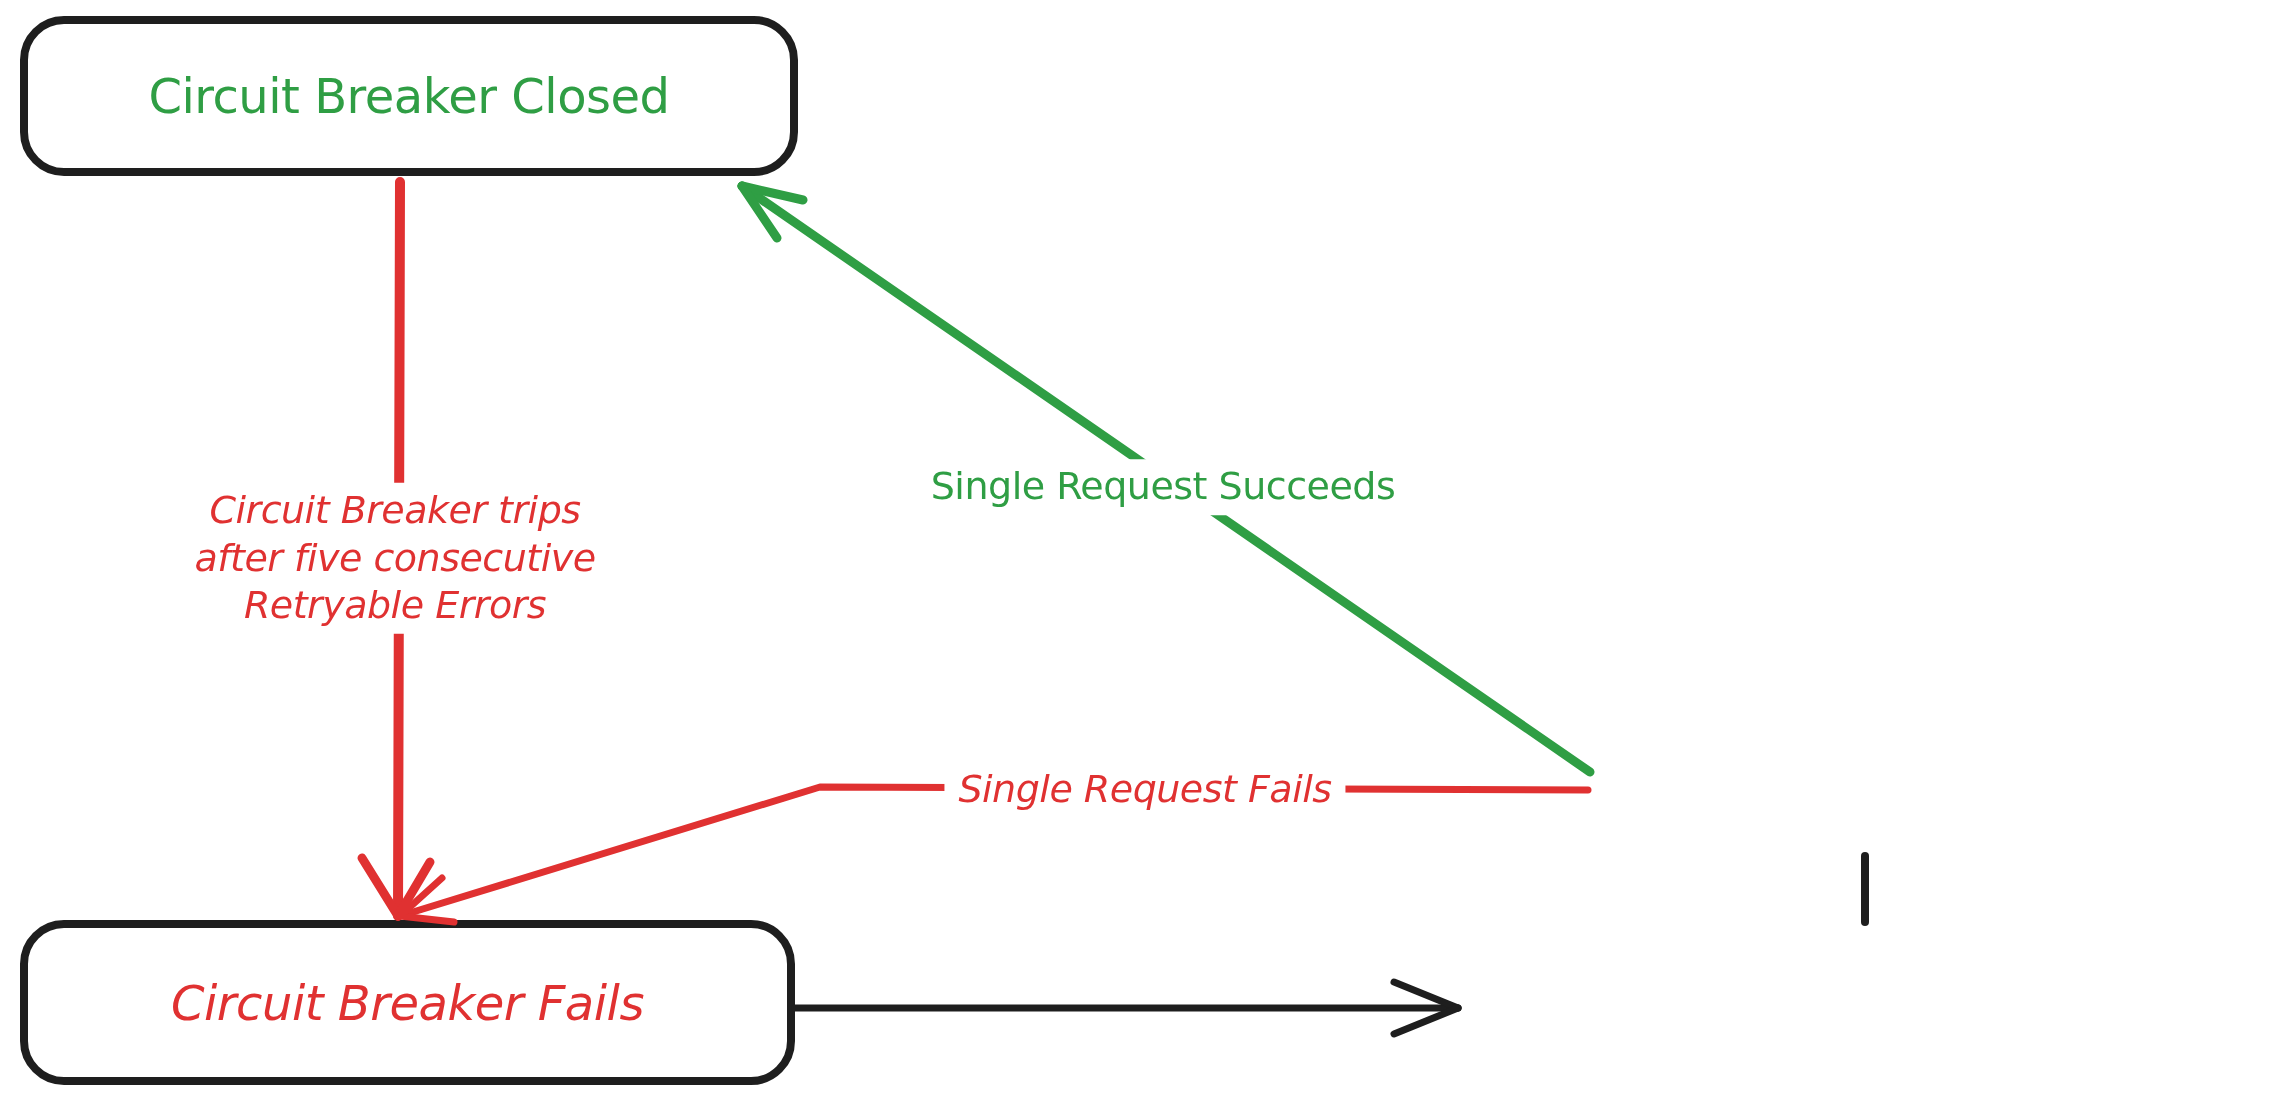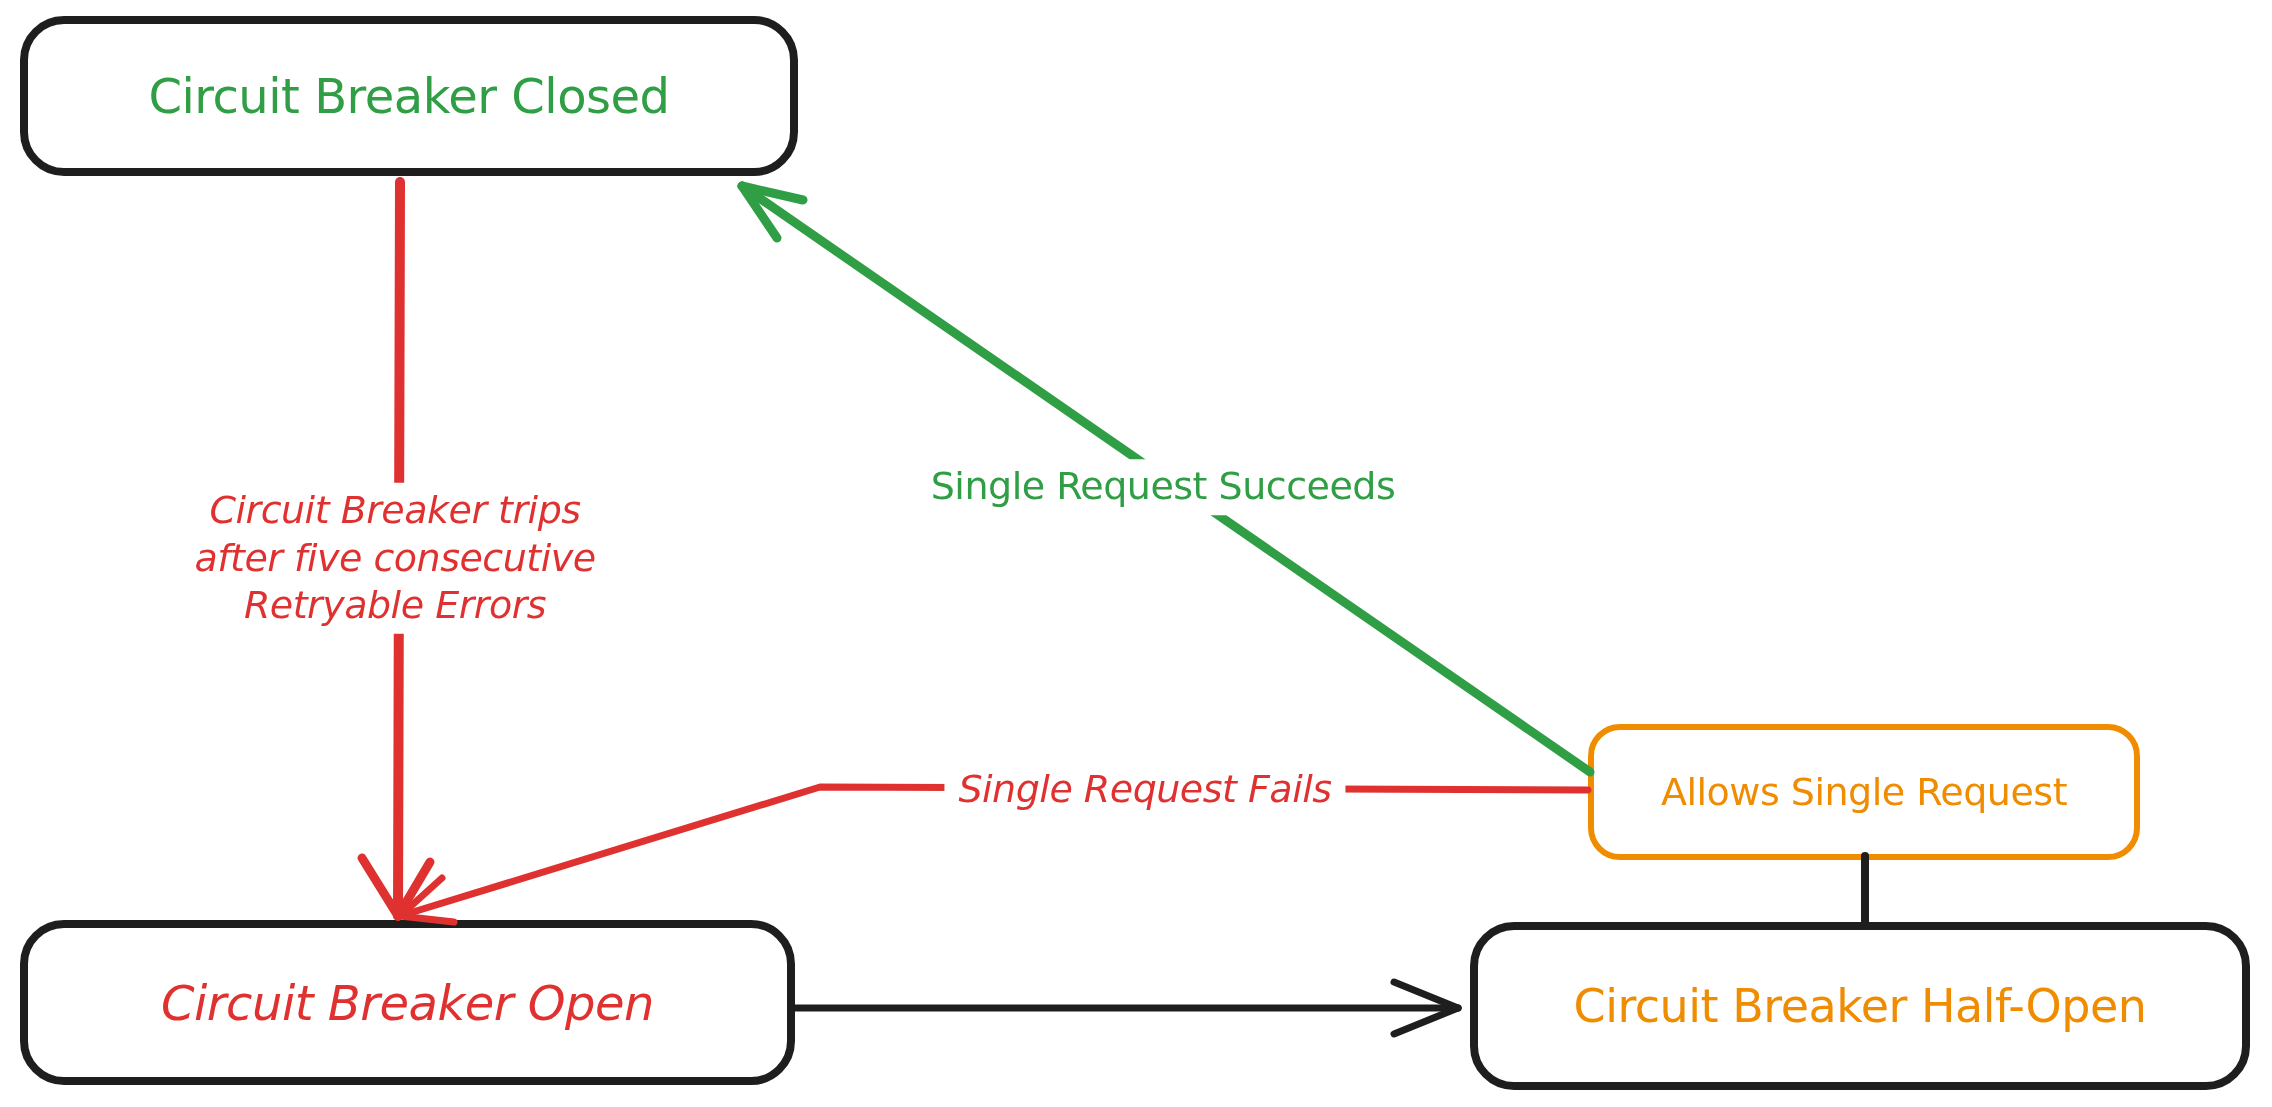--- a/index.html
+++ b/index.html
@@ -95,9 +95,6 @@
     <span class="title t-orange">Circuit Breaker Half-Open</span>
   </div>
 
-  <div class="node node-orange" id="node-allows">
-    <span class="title t-orange">Allows Single Request</span>
-  </div>
 
   <svg class="wires" viewBox="0 0 2272 1107">
 

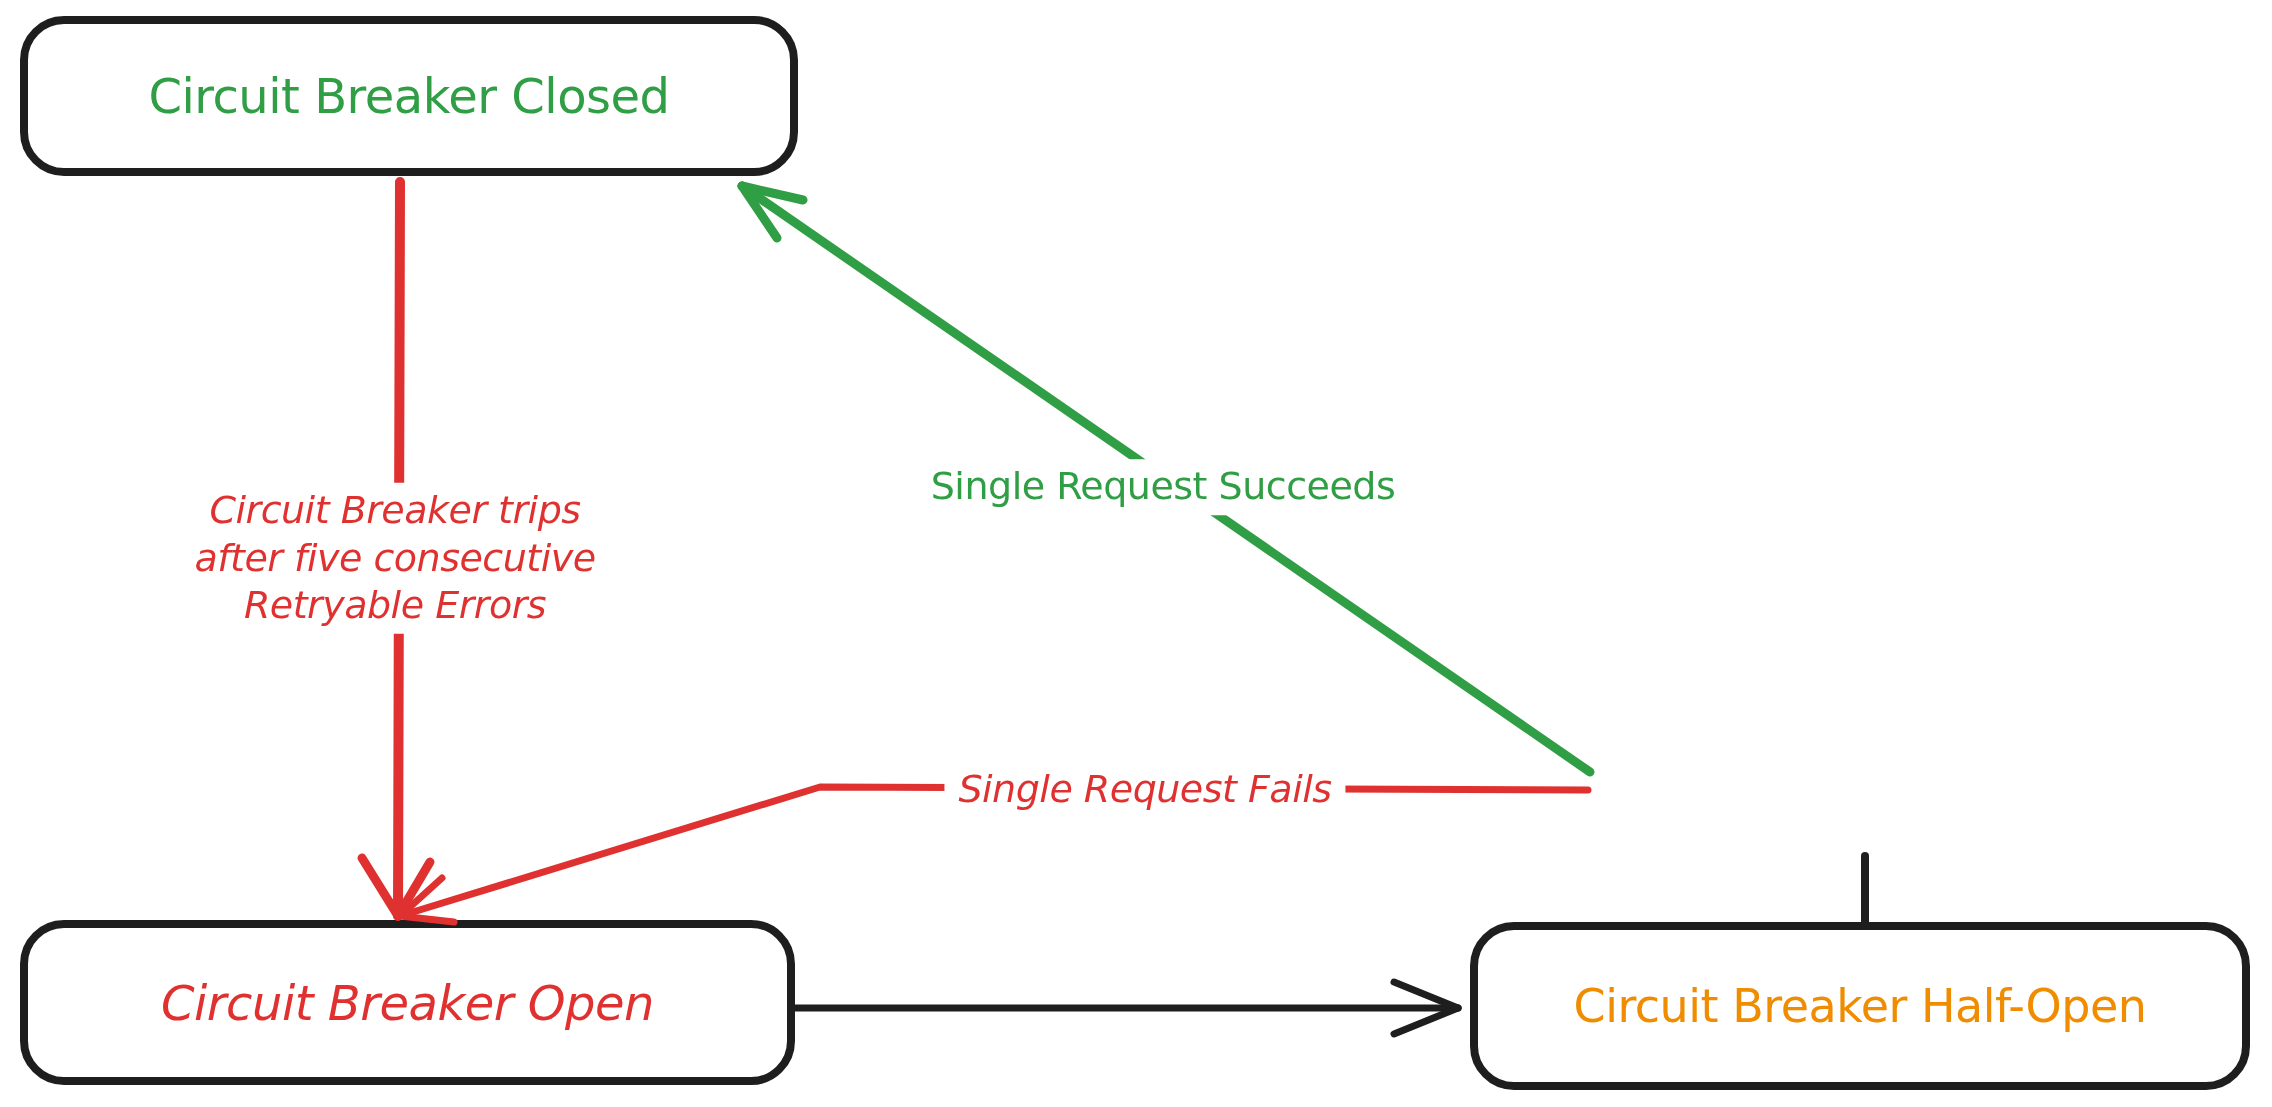--- a/index.html
+++ b/index.html
@@ -88,7 +88,7 @@
   </div>
 
   <div class="node node-black" id="node-open">
-    <span class="title t-red">Circuit Breaker Open</span>
+    <span class="title t-red">Circuit Breaker Fails</span>
   </div>
 
   <div class="node node-black" id="node-halfopen">

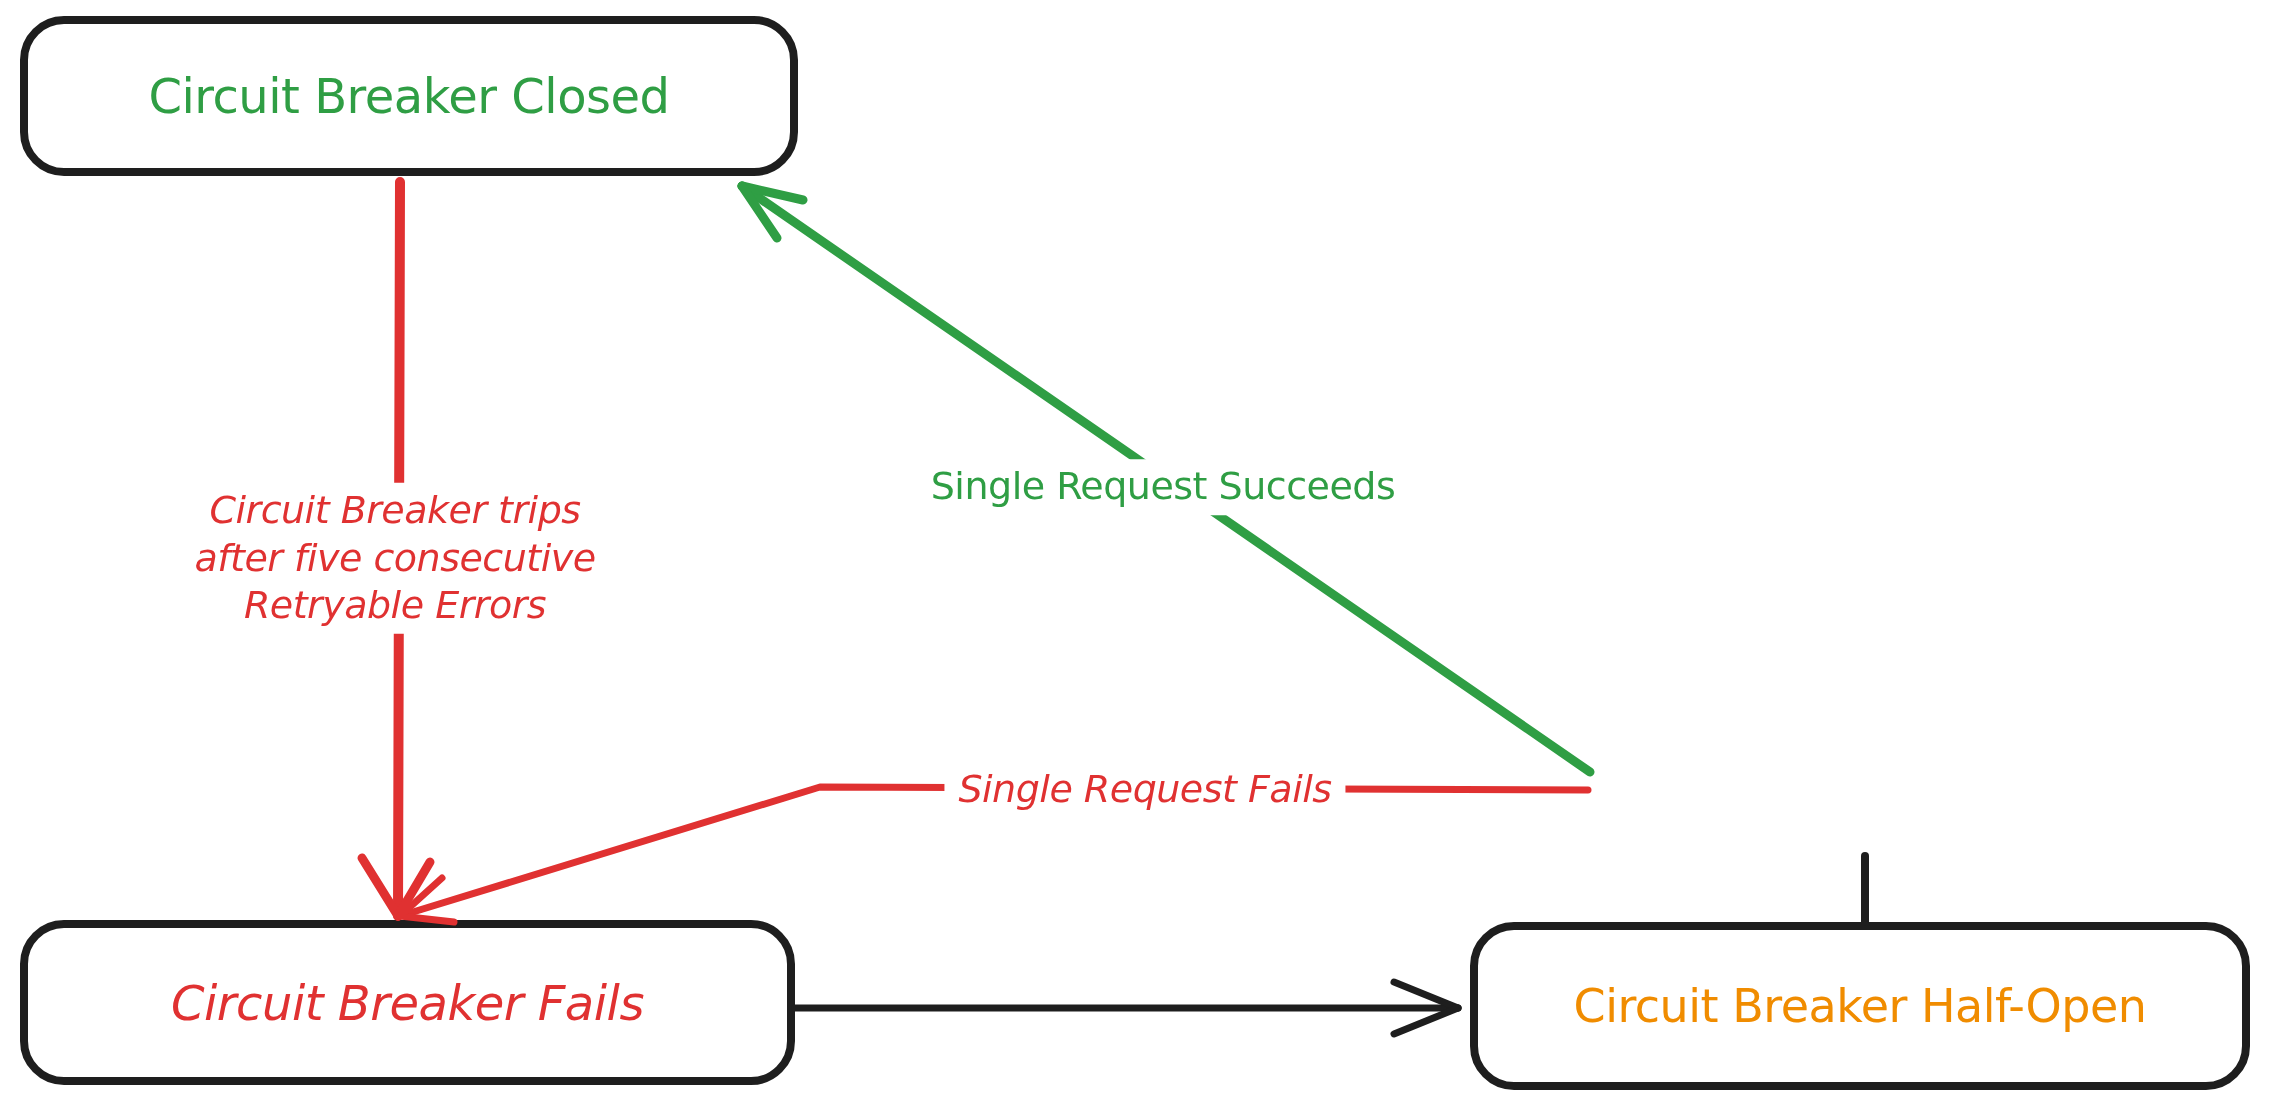--- a/index.html
+++ b/index.html
@@ -91,9 +91,6 @@
     <span class="title t-red">Circuit Breaker Fails</span>
   </div>
 
-  <div class="node node-black" id="node-halfopen">
-    <span class="title t-orange">Circuit Breaker Half-Open</span>
-  </div>
 
 
   <svg class="wires" viewBox="0 0 2272 1107">

